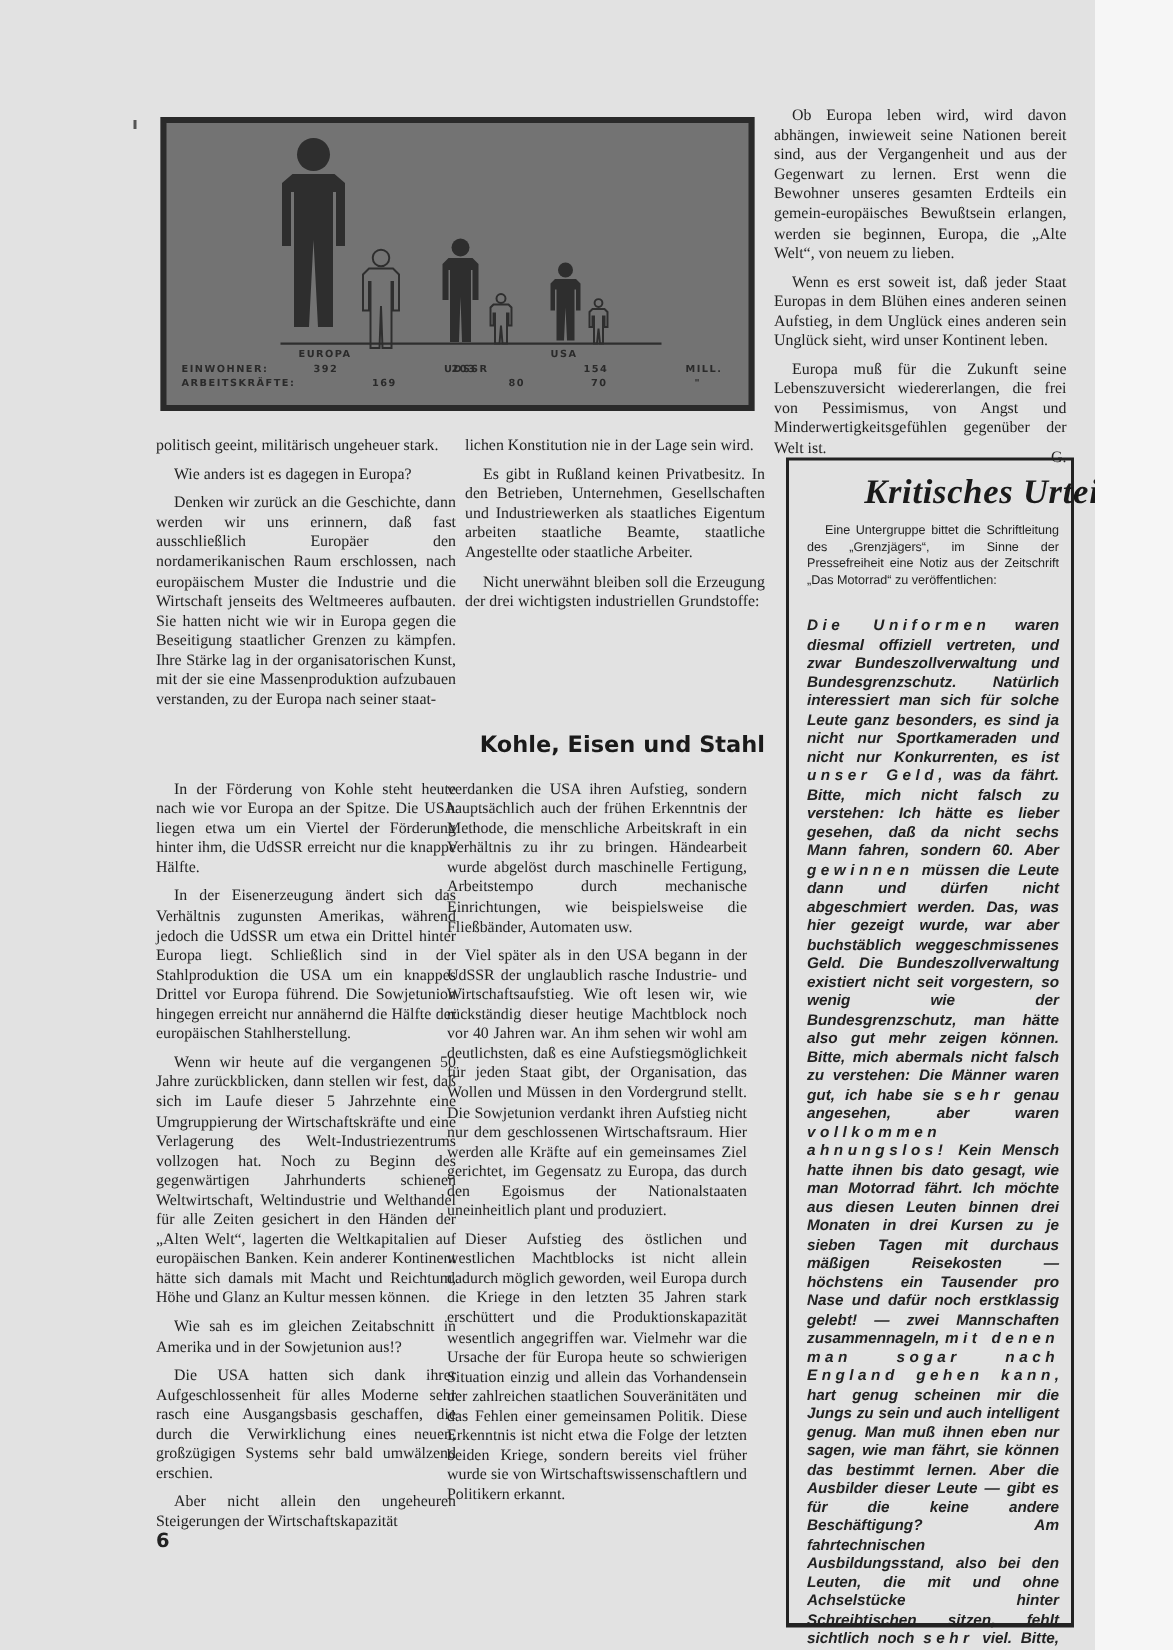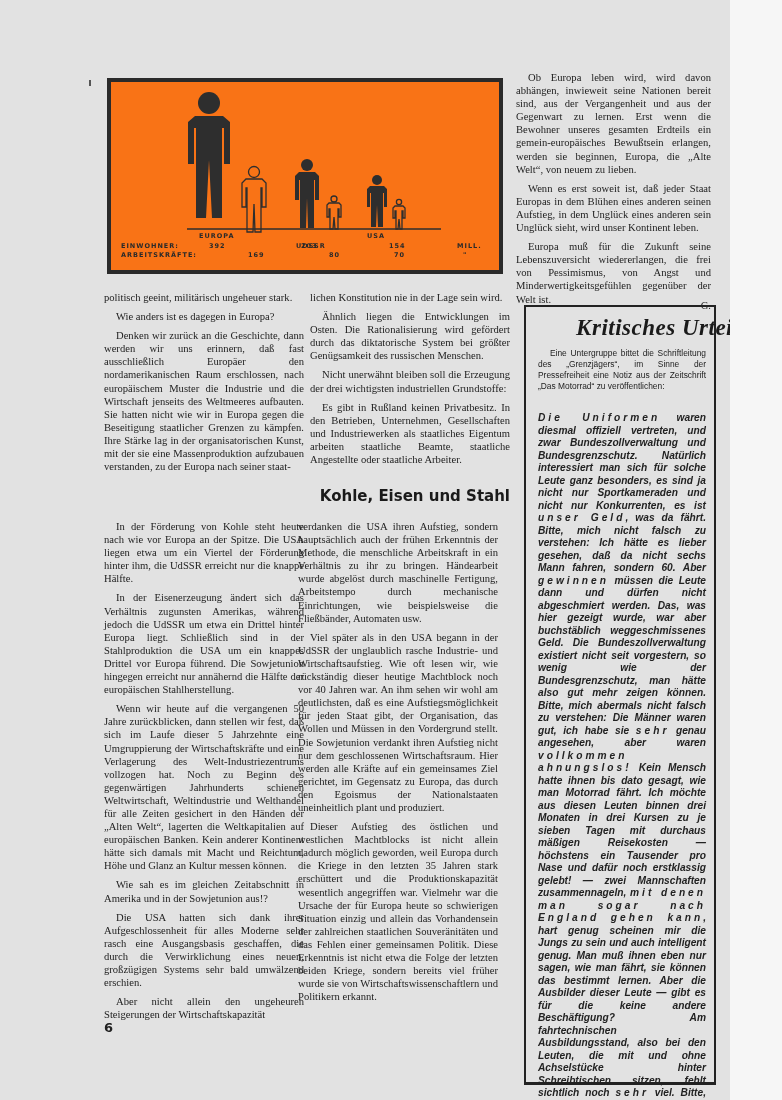--- a/index.html
+++ b/index.html
@@ -18,7 +18,7 @@
   .sig{text-align:right;display:block;margin-top:-13px;}
   .heading{position:absolute;left:104px;top:487px;width:406px;text-align:right;
            font-family:"DejaVu Sans","Liberation Sans",sans-serif;font-weight:bold;font-size:15px;color:#1a1a1a;}
-  .figure{position:absolute;left:107px;top:78px;width:396px;height:196px;border:4px solid #2a2a2a;background:#f97316;box-sizing:border-box;}
+  .figure{position:absolute;left:107px;top:78px;width:396px;height:196px;border:4px solid #2a2a2a;background:#737373;box-sizing:border-box;}
   .figure svg{position:absolute;left:0;top:0;}
   .fig-lbl{position:absolute;font-family:"DejaVu Sans",sans-serif;font-size:6.5px;font-weight:bold;letter-spacing:1px;color:#2a2a2a;text-transform:uppercase;}
   .box{position:absolute;left:524px;top:305px;width:192px;height:780px;border:2px solid #222;border-bottom-width:3px;box-sizing:border-box;}

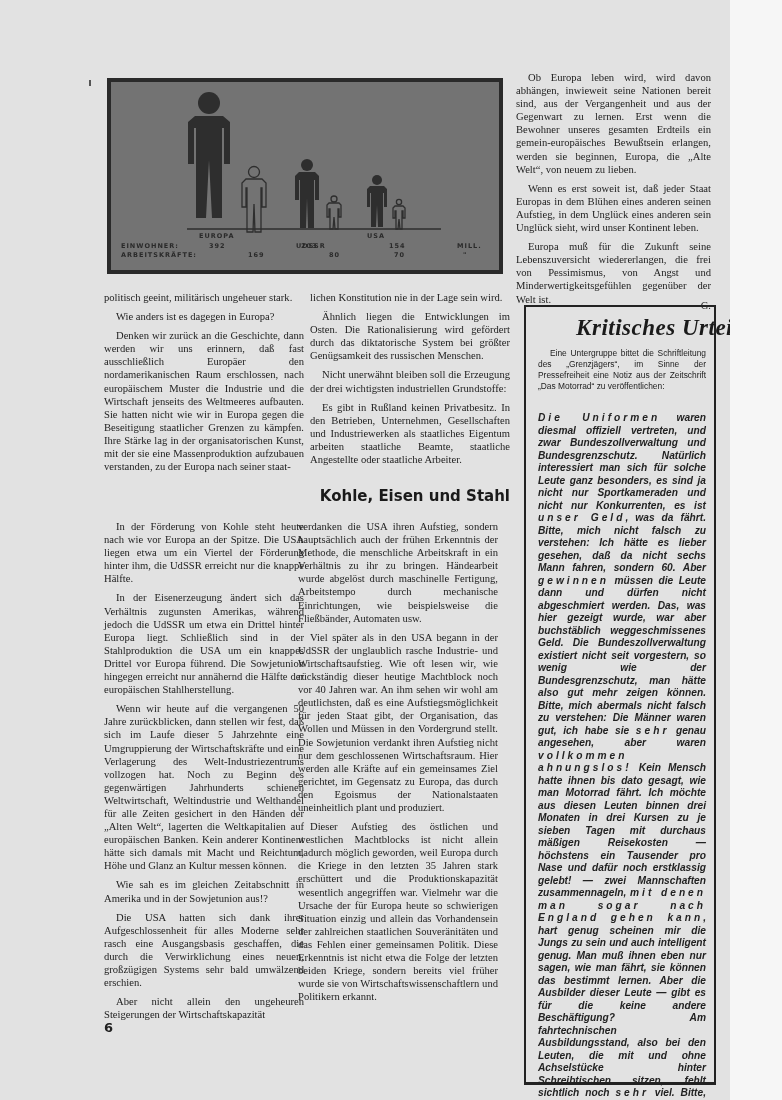--- a/index.html
+++ b/index.html
@@ -76,7 +76,7 @@
 
     <span class="fig-lbl" style="left:10px;top:169px;">ARBEITSKRÄFTE:</span>
     <span class="fig-lbl" style="left:137px;top:169px;">169</span>
-    <span class="fig-lbl" style="left:218px;top:169px;text-align:center;">80</span>
+    <span class="fig-lbl" style="left:228px;top:169px;text-align:center;">80</span>
     <span class="fig-lbl" style="left:283px;top:169px;text-align:center;">70</span>
     <span class="fig-lbl" style="left:352px;top:169px;">"</span>
   </div>

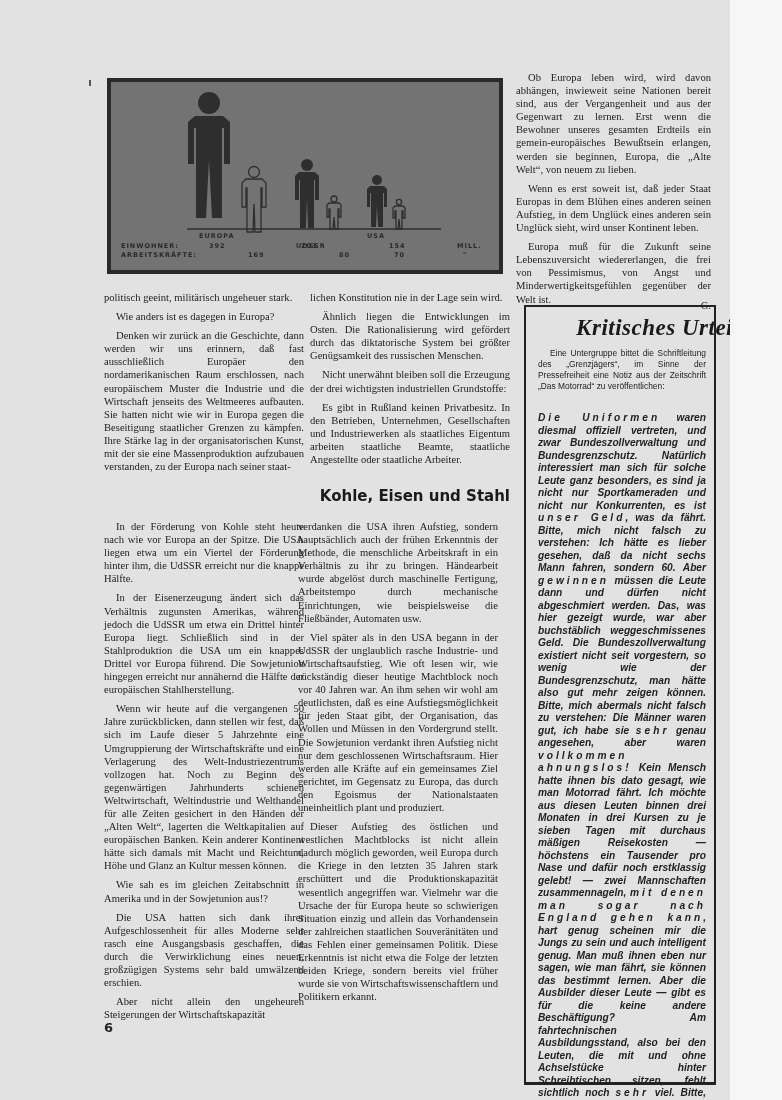--- a/index.html
+++ b/index.html
@@ -96,7 +96,6 @@
 
   <div class="col c2">
     <p class="cont">lichen Konstitution nie in der Lage sein wird.</p>
-    <p>Ähnlich liegen die Entwicklungen im Osten. Die Rationalisierung wird gefördert durch das diktatorische System bei größter Genügsamkeit des russischen Menschen.</p>
     <p>Nicht unerwähnt bleiben soll die Erzeugung der drei wichtigsten industriellen Grundstoffe:</p>
     <p>Es gibt in Rußland keinen Privatbesitz. In den Betrieben, Unternehmen, Gesellschaften und Industriewerken als staatliches Eigentum arbeiten staatliche Beamte, staatliche Angestellte oder staatliche Arbeiter.</p>
   </div>

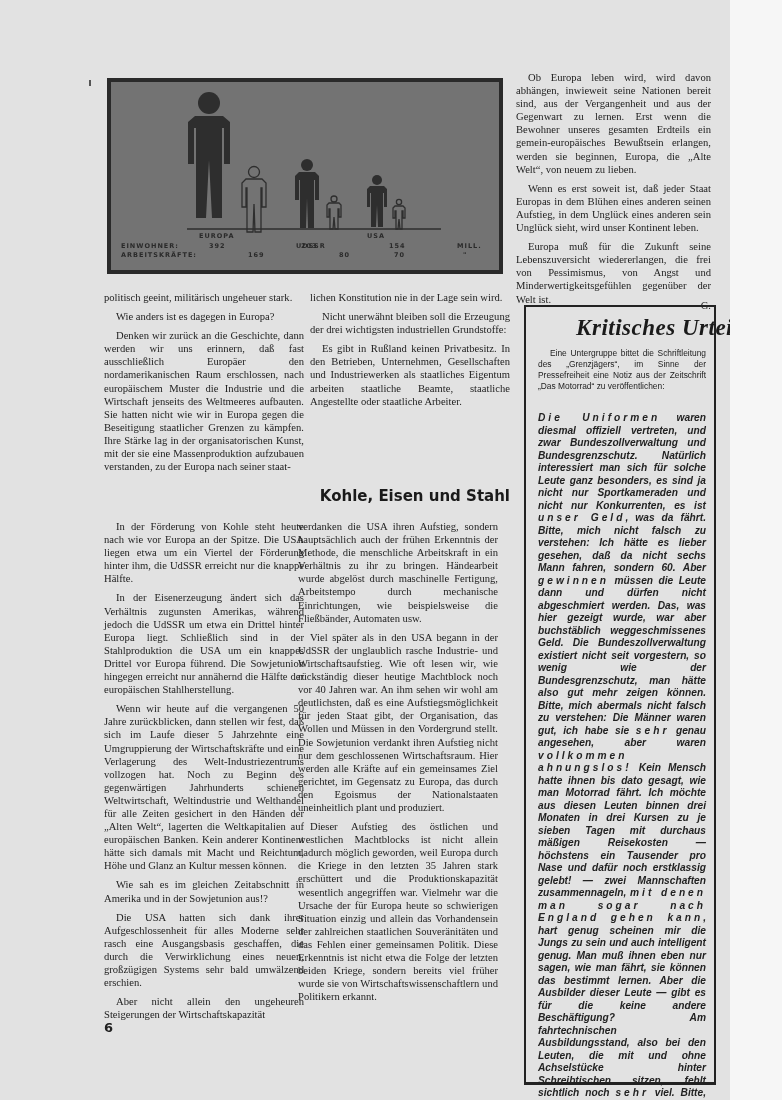--- a/index.html
+++ b/index.html
@@ -96,8 +96,8 @@
 
   <div class="col c2">
     <p class="cont">lichen Konstitution nie in der Lage sein wird.</p>
+    <p>Es gibt in Rußland keinen Privatbesitz. In den Betrieben, Unternehmen, Gesellschaften und Industriewerken als staatliches Eigentum arbeiten staatliche Beamte, staatliche Angestellte oder staatliche Arbeiter.</p>
     <p>Nicht unerwähnt bleiben soll die Erzeugung der drei wichtigsten industriellen Grundstoffe:</p>
-    <p>Es gibt in Rußland keinen Privatbesitz. In den Betrieben, Unternehmen, Gesellschaften und Industriewerken als staatliches Eigentum arbeiten staatliche Beamte, staatliche Angestellte oder staatliche Arbeiter.</p>
   </div>
 
   <div class="heading">Kohle, Eisen und Stahl</div>

